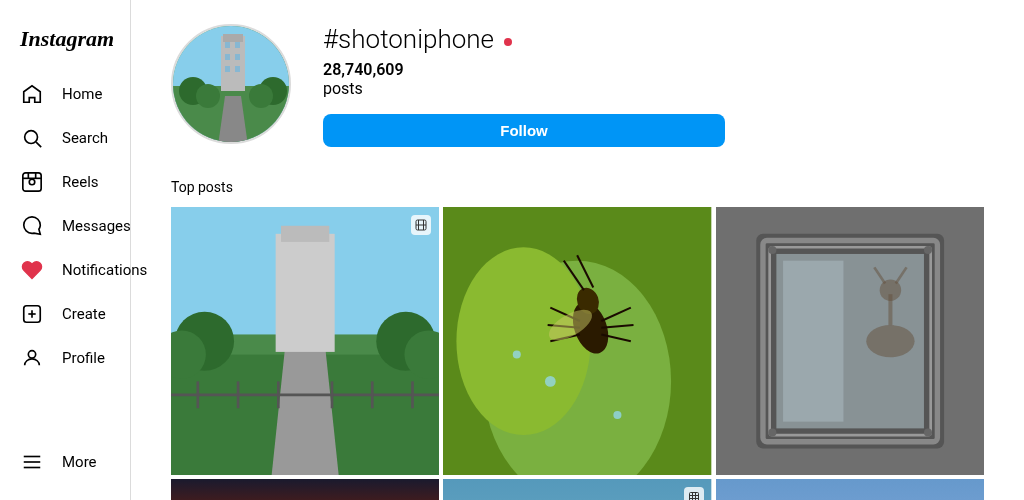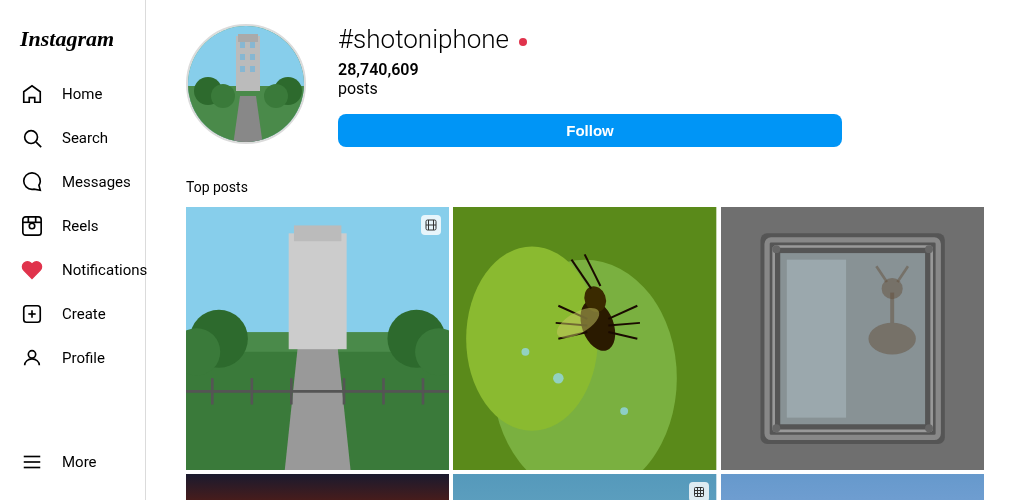--- a/index.html
+++ b/index.html
@@ -14,7 +14,7 @@
 
     
     .sidebar {
-      width: 146px;
+      width: 131px;
       border-right: 1px solid #dbdbdb;
       display: flex;
       flex-direction: column;

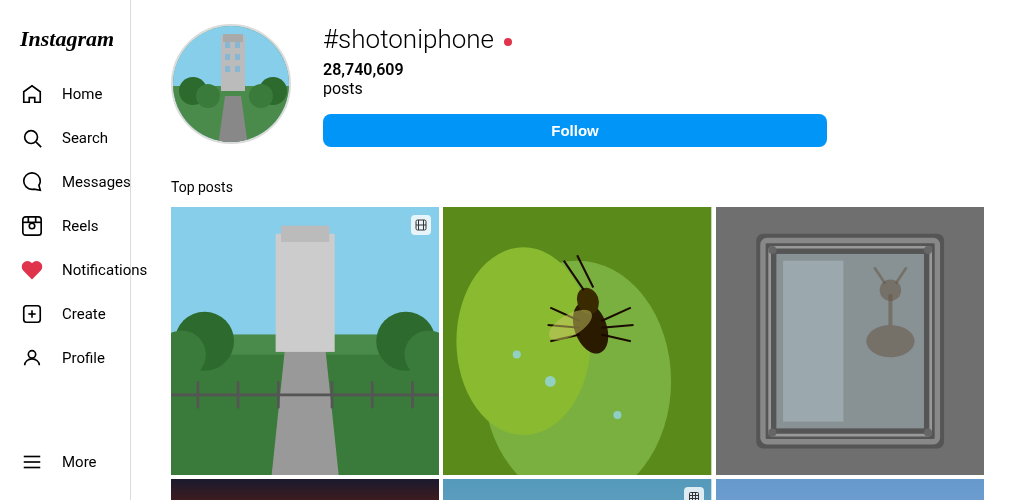--- a/index.html
+++ b/index.html
@@ -110,7 +110,7 @@
       margin-bottom: 16px;
     }
     .follow-btn {
-      width: 504px;
+      width: 402px;
       max-width: 100%;
       padding: 8px 20px;
       background: #0095f6;

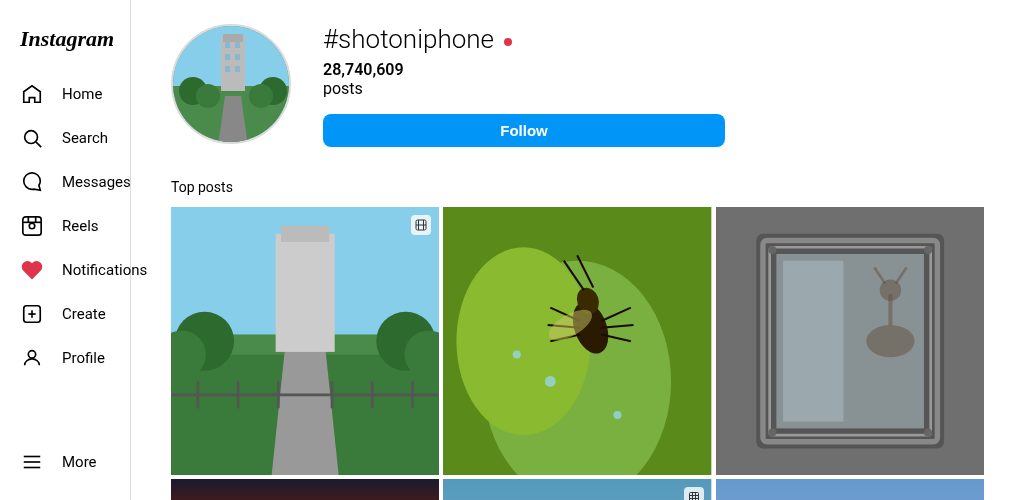--- a/index.html
+++ b/index.html
@@ -194,15 +194,6 @@
   <div class="nav-item">
     <span class="nav-icon">
       <svg width="22" height="22" viewBox="0 0 24 24" fill="none" stroke="currentColor" stroke-width="1.8">
-        <path d="M21 11.5A8.38 8.38 0 0021 11a9 9 0 00-9-9 9 9 0 00-9 9 9 9 0 009 9c.76 0 1.5-.08 2.21-.24L21 21l-1.5-5.5A9 9 0 0021 11.5z"></path>
-      </svg>
-    </span>
-    <span>Messages</span>
-  </div>
-
-  <div class="nav-item">
-    <span class="nav-icon">
-      <svg width="22" height="22" viewBox="0 0 24 24" fill="none" stroke="currentColor" stroke-width="1.8">
         <rect x="2" y="2" width="20" height="20" rx="3"></rect>
         <circle cx="12" cy="12" r="3"></circle>
         <line x1="2" y1="8" x2="22" y2="8"></line>
@@ -211,6 +202,15 @@
       </svg>
     </span>
     <span>Reels</span>
+  </div>
+
+  <div class="nav-item">
+    <span class="nav-icon">
+      <svg width="22" height="22" viewBox="0 0 24 24" fill="none" stroke="currentColor" stroke-width="1.8">
+        <path d="M21 11.5A8.38 8.38 0 0021 11a9 9 0 00-9-9 9 9 0 00-9 9 9 9 0 009 9c.76 0 1.5-.08 2.21-.24L21 21l-1.5-5.5A9 9 0 0021 11.5z"></path>
+      </svg>
+    </span>
+    <span>Messages</span>
   </div>
 
   <div class="nav-item active">

